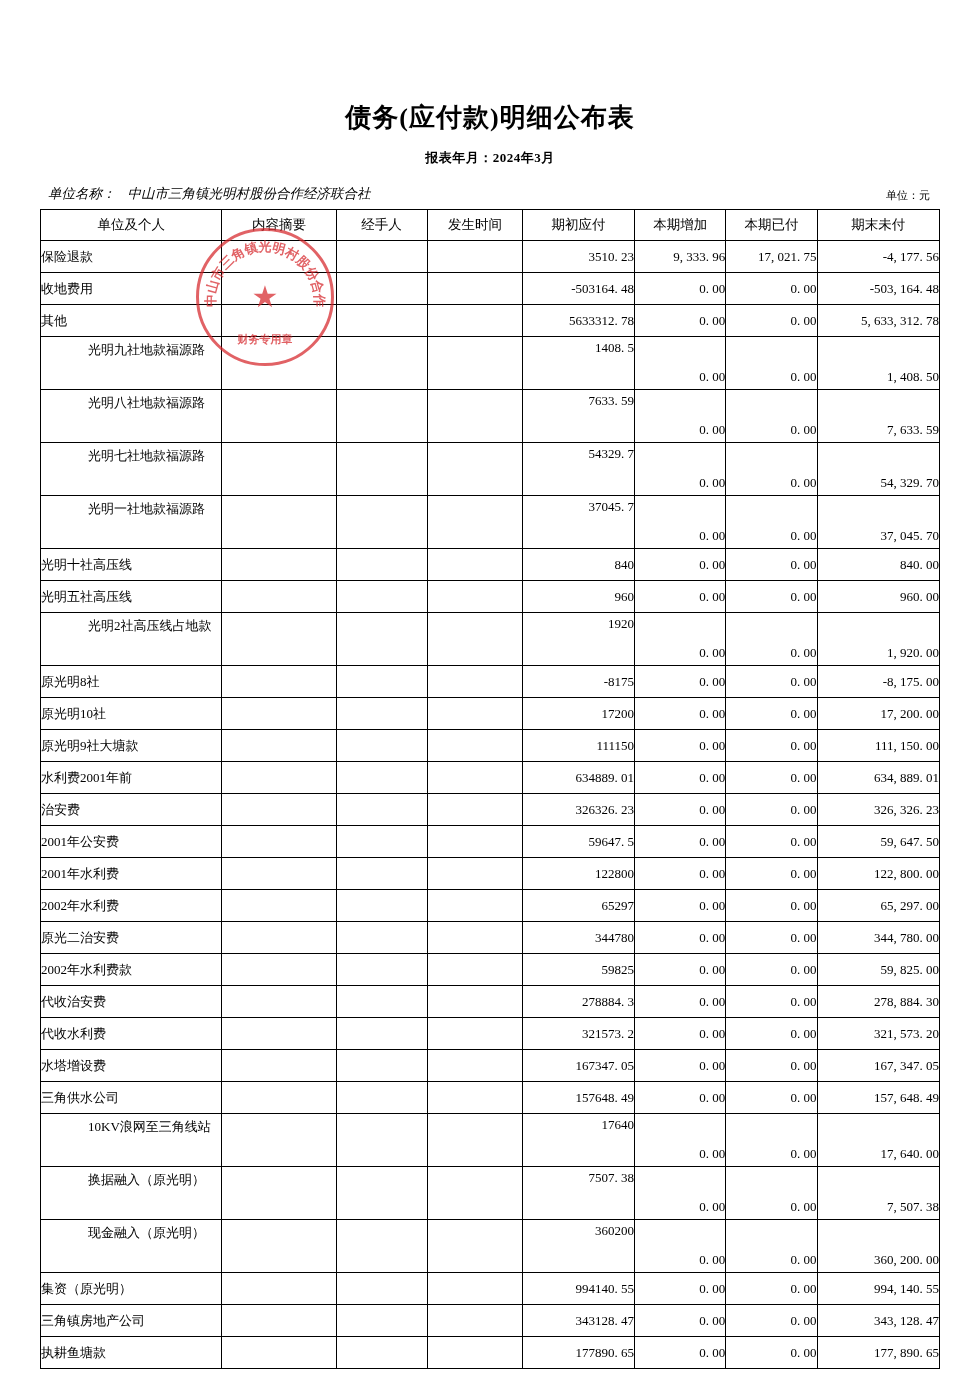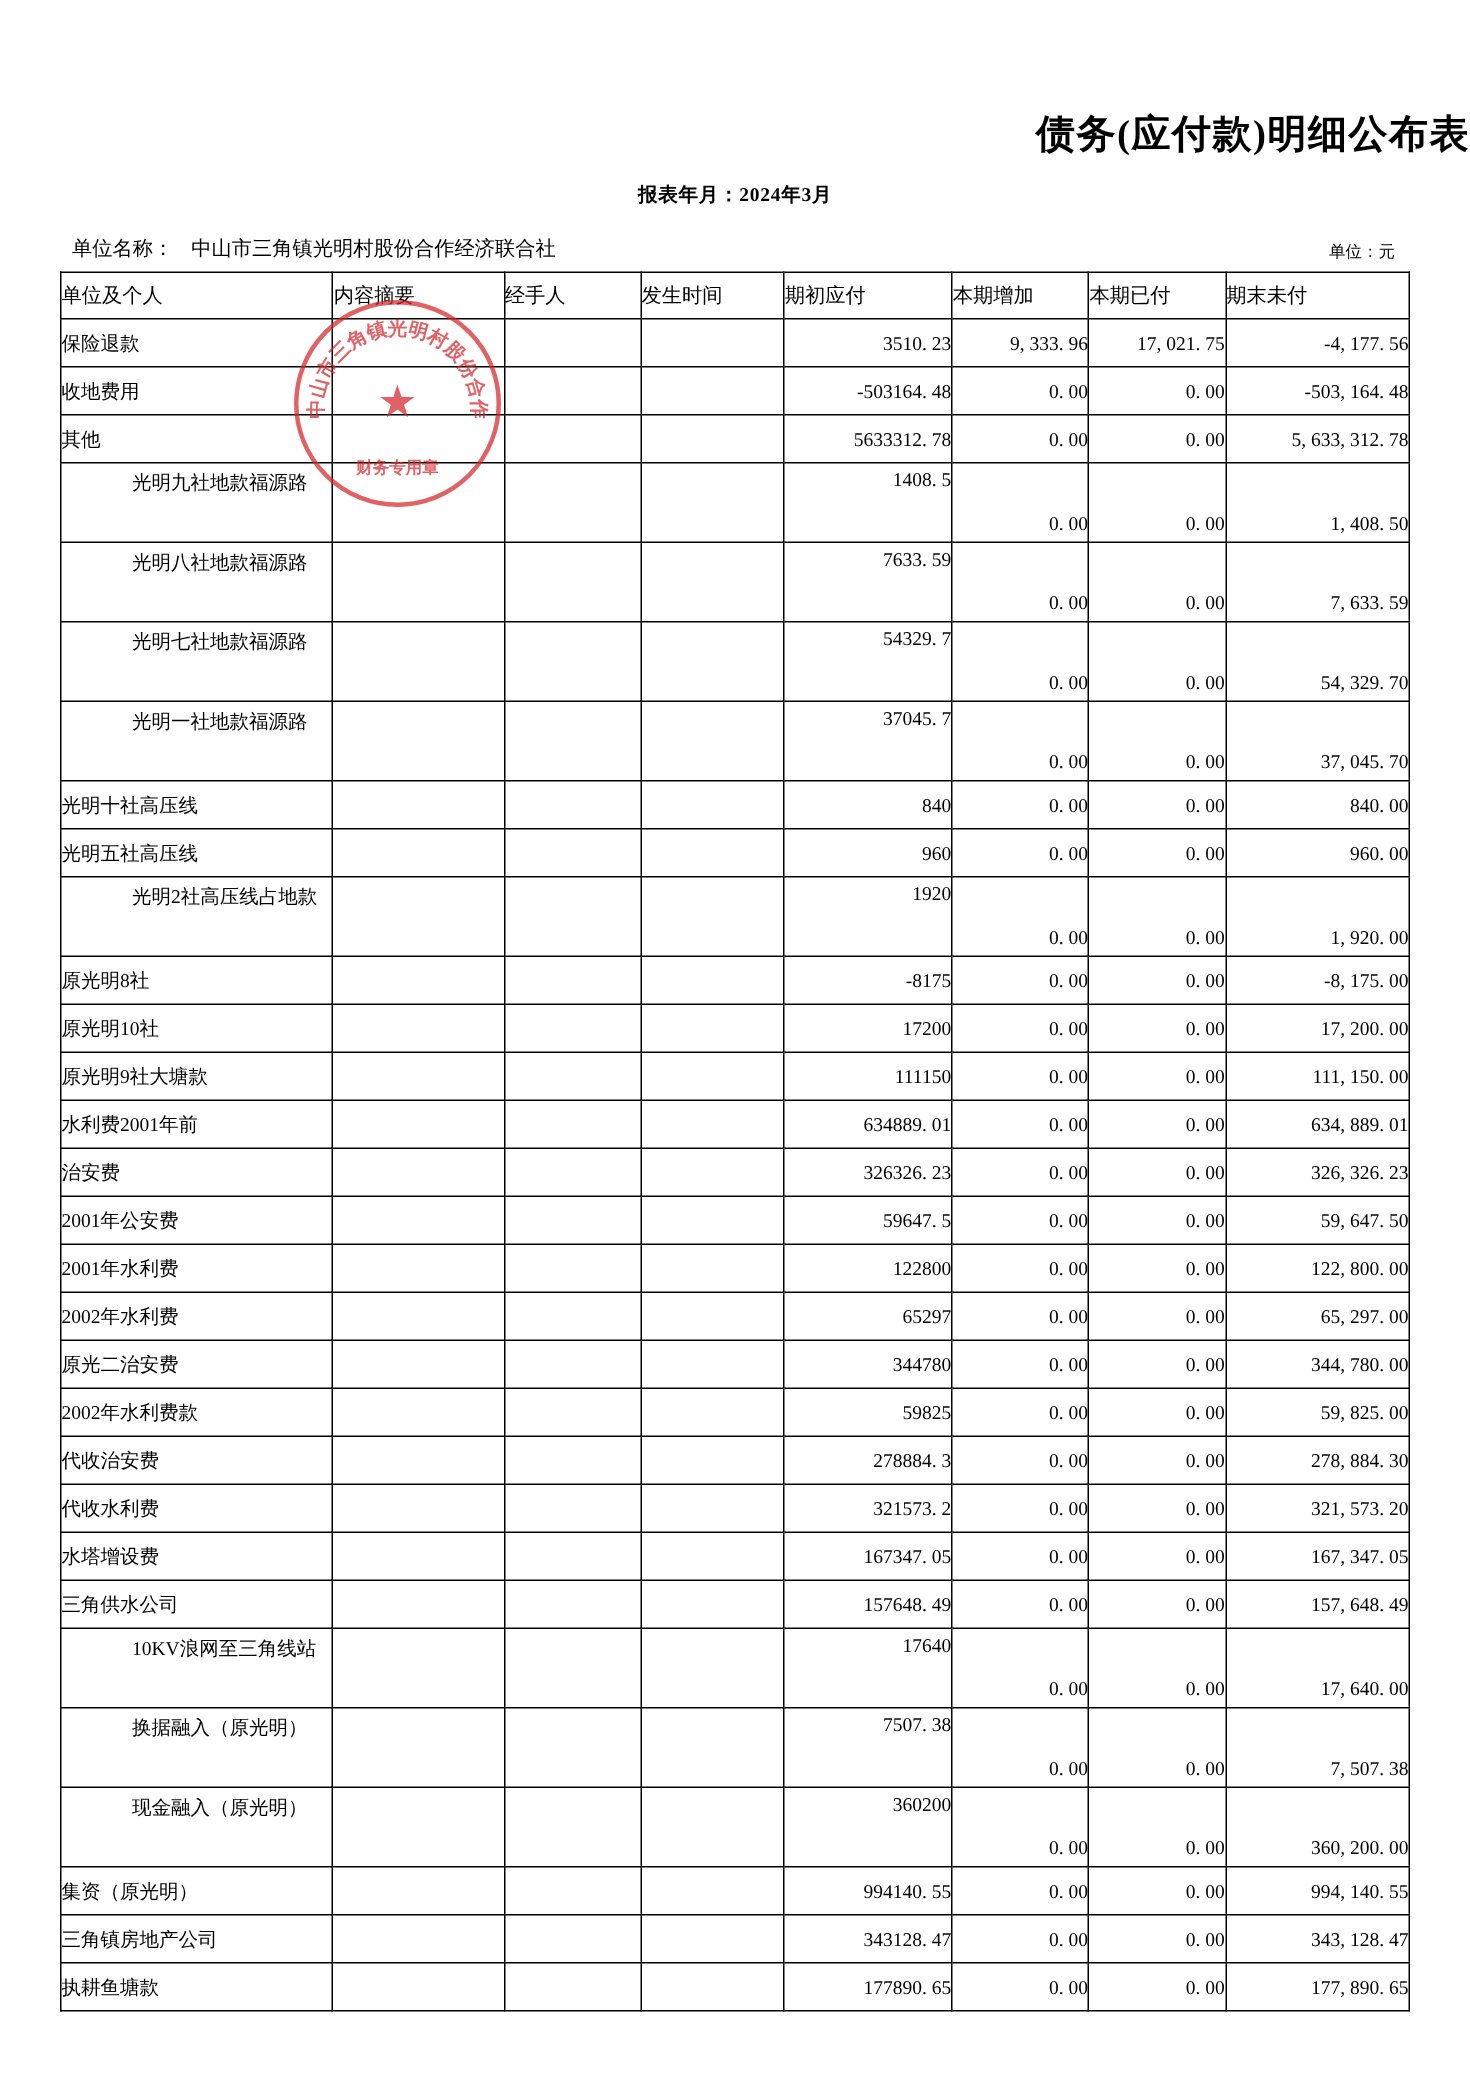--- a/index.html
+++ b/index.html
@@ -22,11 +22,11 @@
     box-sizing: border-box;
   }
   .title {
-    text-align: right;
+    text-align: center;
     font-size: 26px;
     font-weight: bold;
     letter-spacing: 1px;
-    margin-top: 72px;
+    margin-top: 100px;
     font-family: "Liberation Serif", "DejaVu Serif", serif;
   }
   .subtitle {

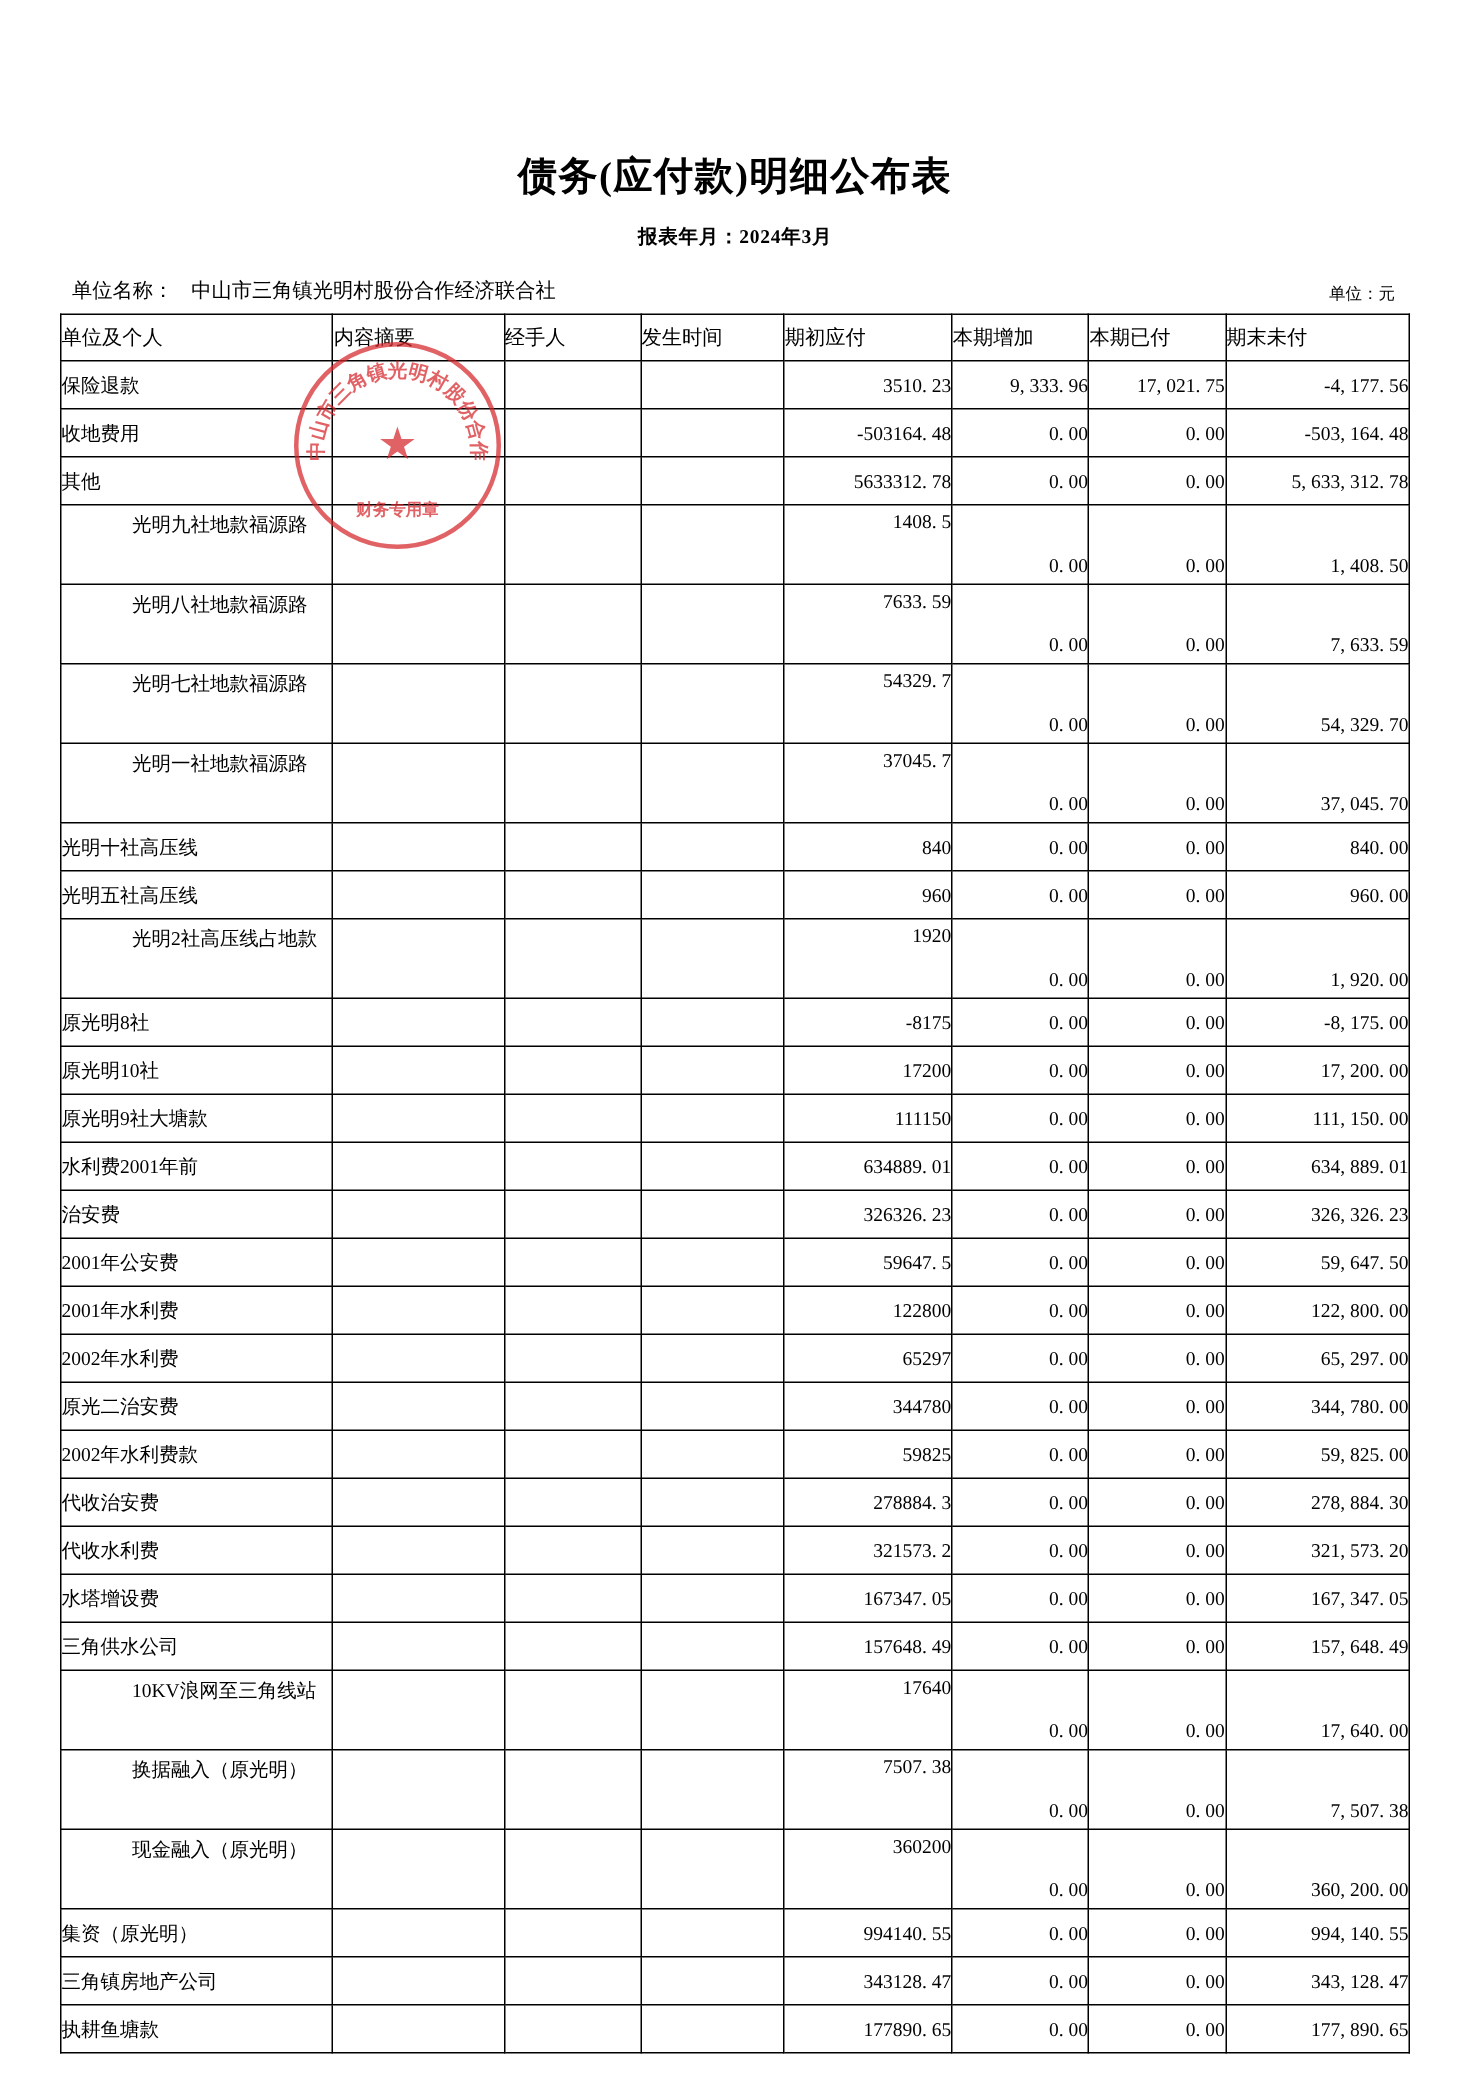--- a/index.html
+++ b/index.html
@@ -47,6 +47,7 @@
     display: flex;
     align-items: center;
     white-space: nowrap;
+    font-style: italic;
   }
   .meta-left .label { font-size: 13.5px; }
   .meta-left .value {

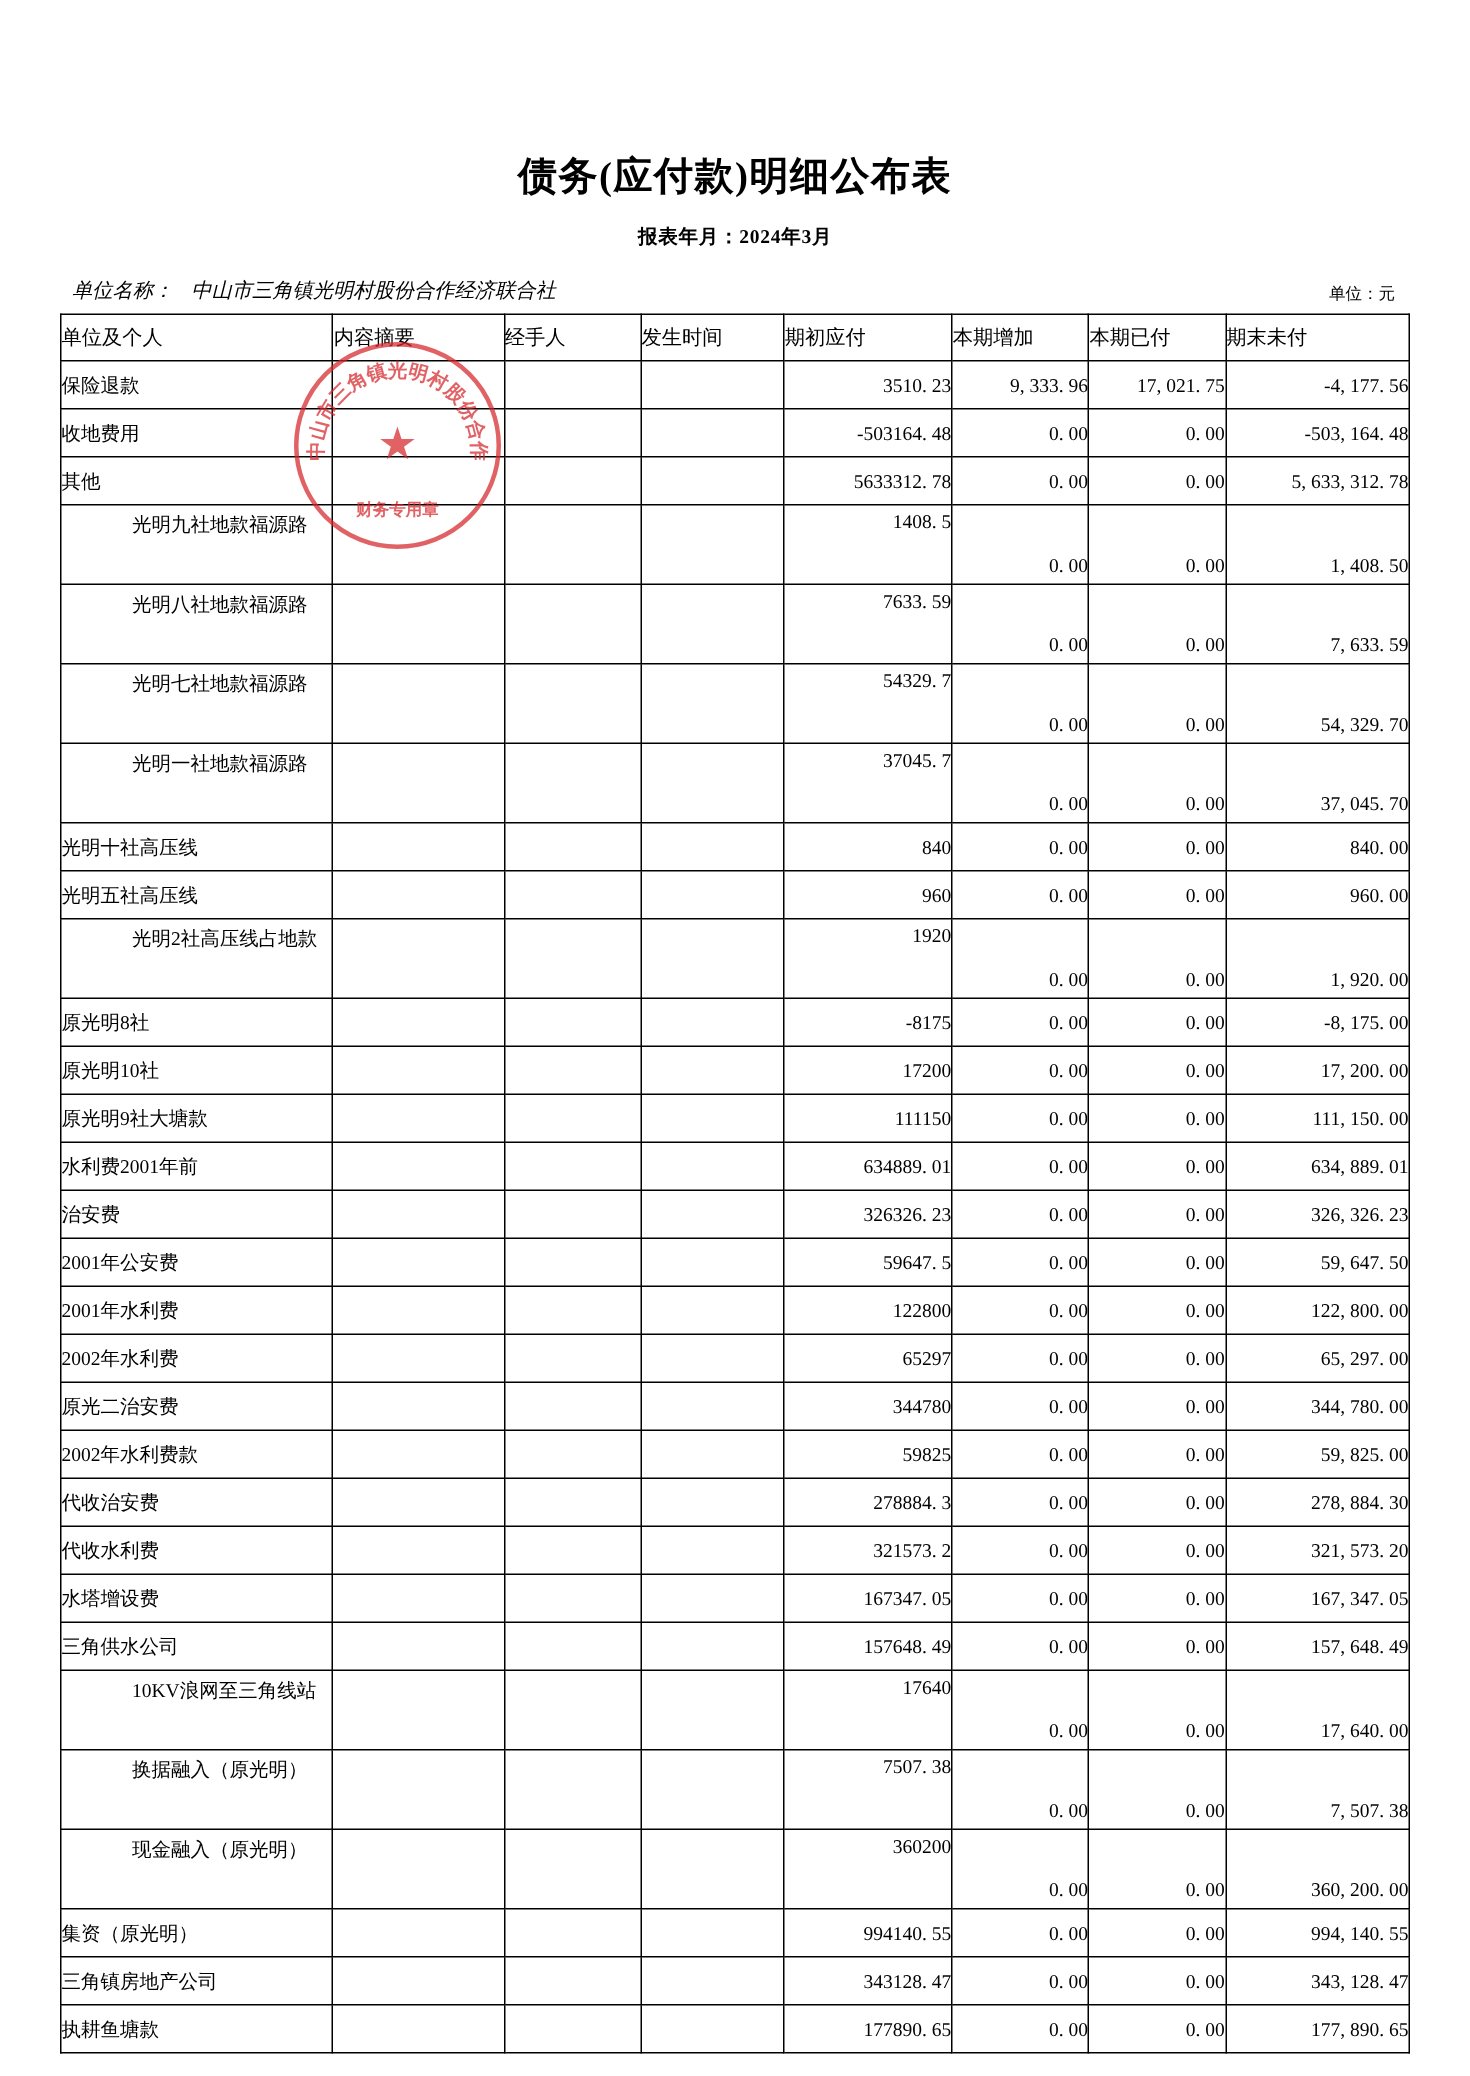--- a/index.html
+++ b/index.html
@@ -71,7 +71,7 @@
     vertical-align: middle;
   }
   table.main thead th {
-    text-align: left;
+    text-align: center;
     height: 30px;
     font-size: 13.5px;
   }

